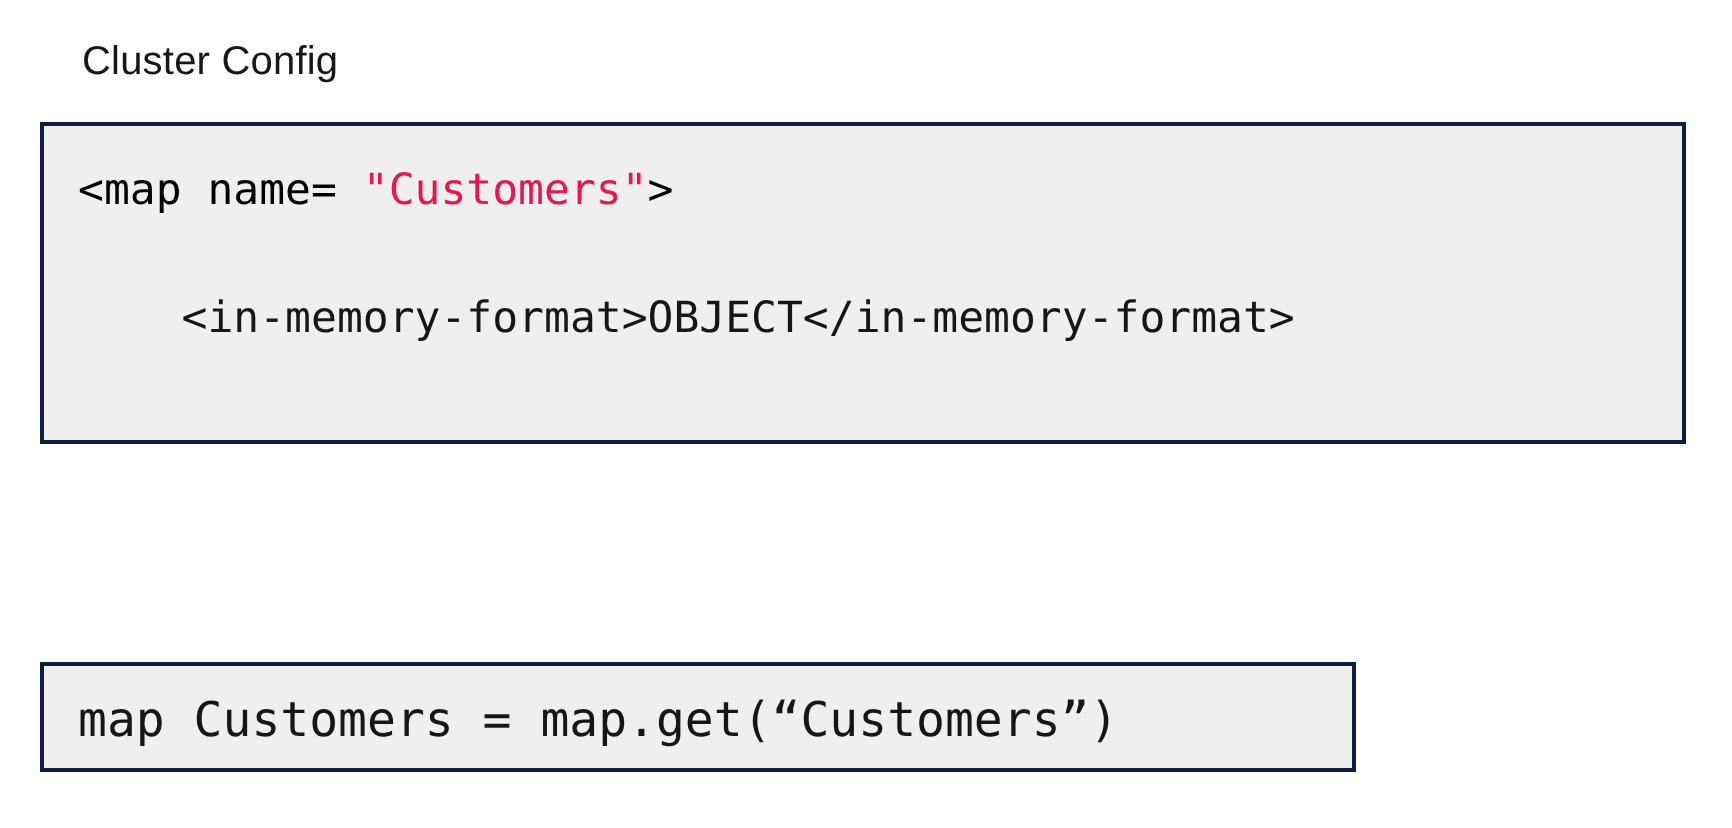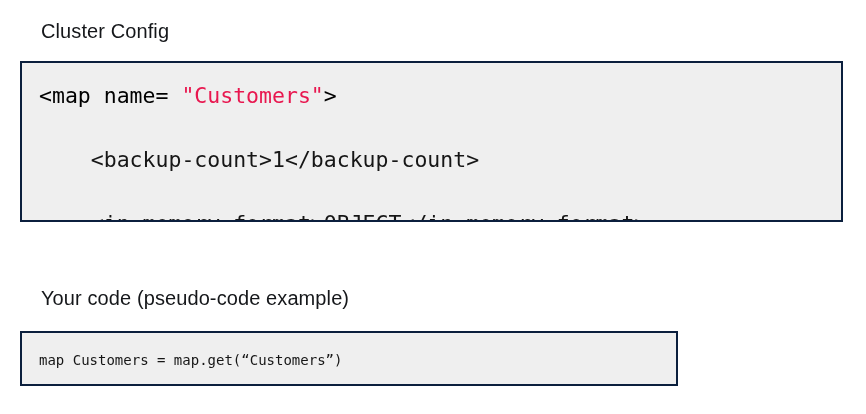--- a/index.html
+++ b/index.html
@@ -86,7 +86,6 @@
   <div class="section-heading" id="heading-cluster-config">Cluster Config</div>
 
   <div class="code-block" id="code-block-cluster-config"><span class="code-line"><span class="tok-tag">&lt;map name= </span><span class="tok-string">"Customers"</span><span class="tok-tag">&gt;</span></span>
-<span class="code-line"><span class="tok-plain">    &lt;backup-count&gt;1&lt;/backup-count&gt;</span></span>
 <span class="code-line"><span class="tok-plain">    &lt;in-memory-format&gt;OBJECT&lt;/in-memory-format&gt;</span></span>
 </div>
 

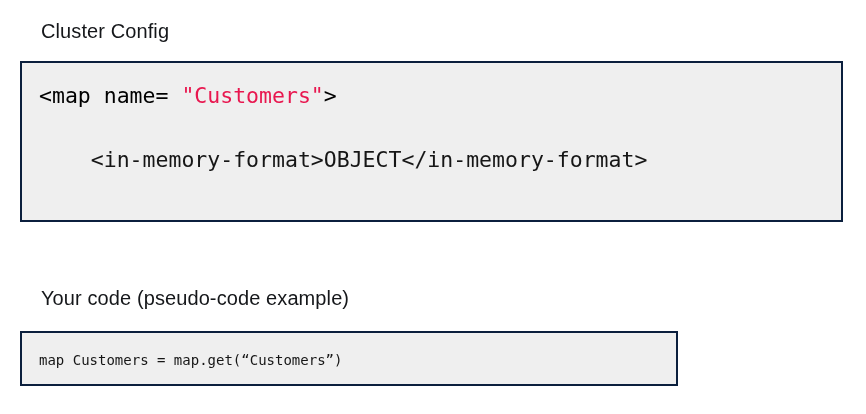--- a/index.html
+++ b/index.html
@@ -89,7 +89,6 @@
 <span class="code-line"><span class="tok-plain">    &lt;in-memory-format&gt;OBJECT&lt;/in-memory-format&gt;</span></span>
 </div>
 
-  <div class="section-heading" id="heading-your-code">Your code (pseudo-code example)</div>
 
   <div class="code-block" id="code-block-your-code"><span class="code-line"><span class="tok-plain">map Customers = map.get(“Customers”)</span></span></div>
 

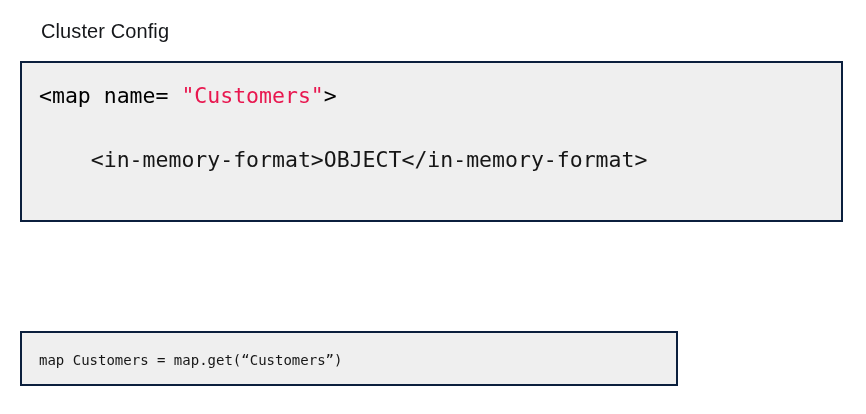--- a/index.html
+++ b/index.html
@@ -60,7 +60,7 @@
     top: 331px;
     width: 658px;
     height: 55px;
-    font-size: 14px;
+    font-size: 24px;
     line-height: 32px;
     padding: 11px 0 10px 17px;
   }

